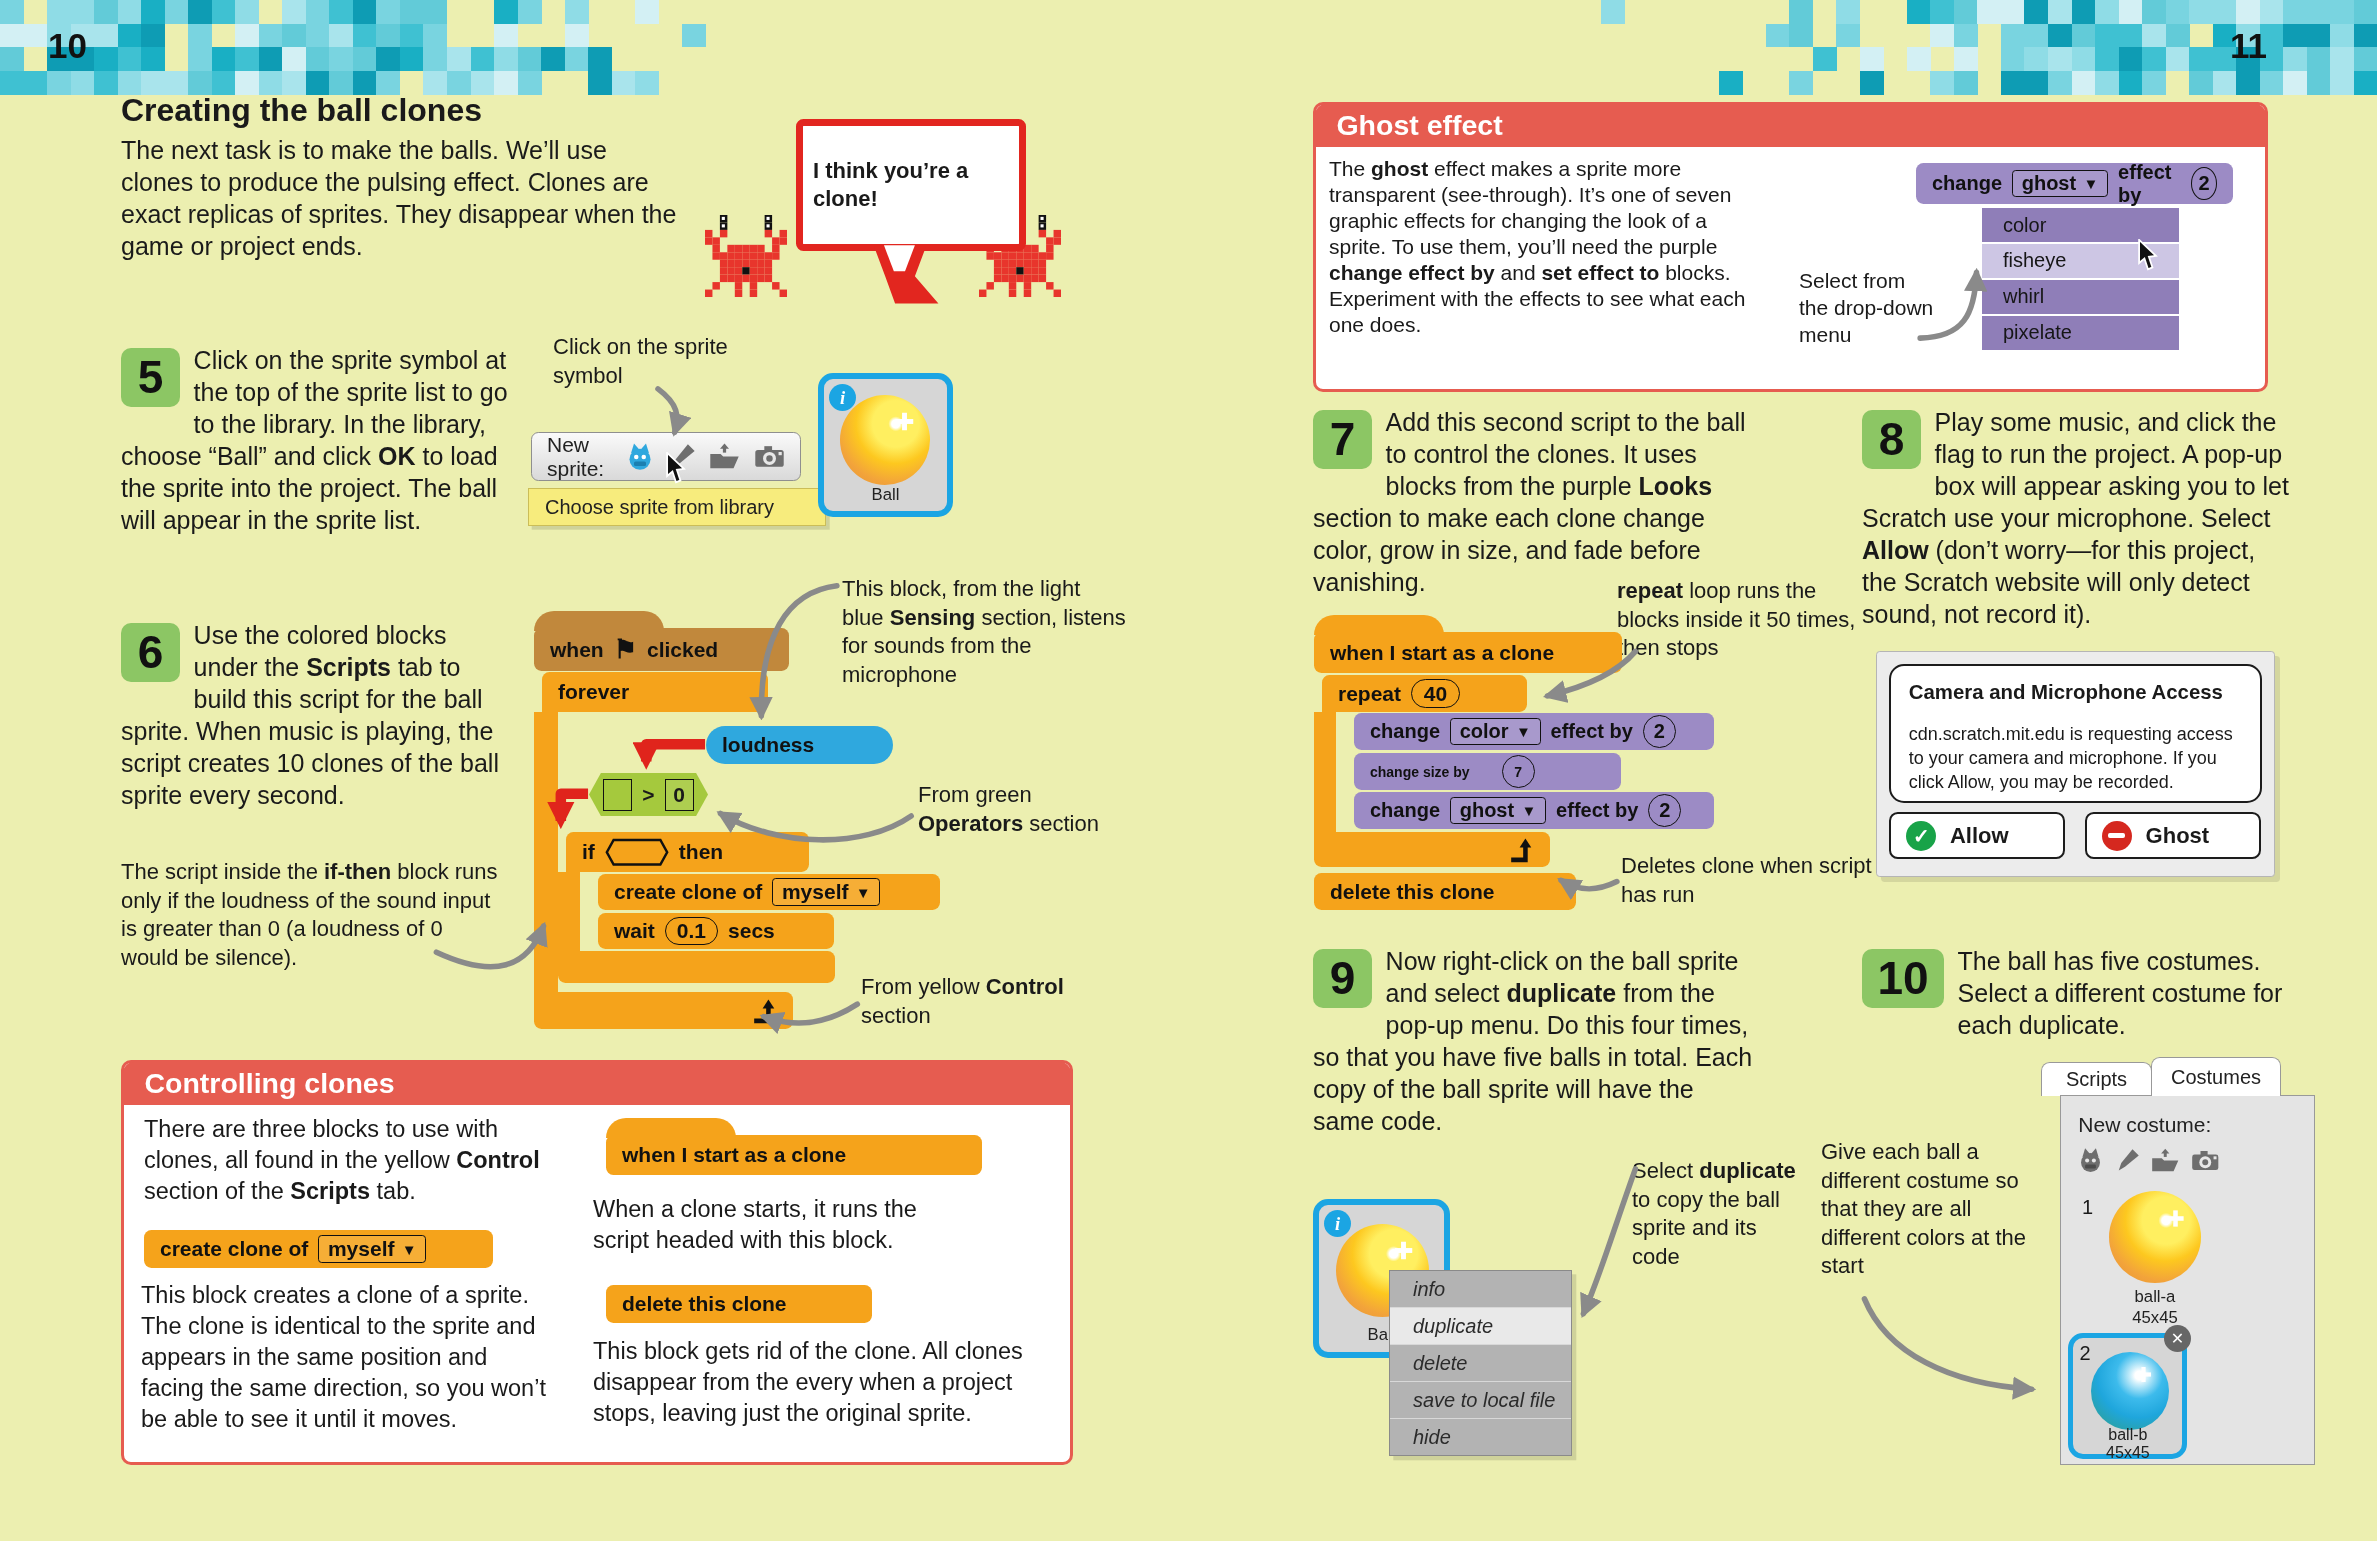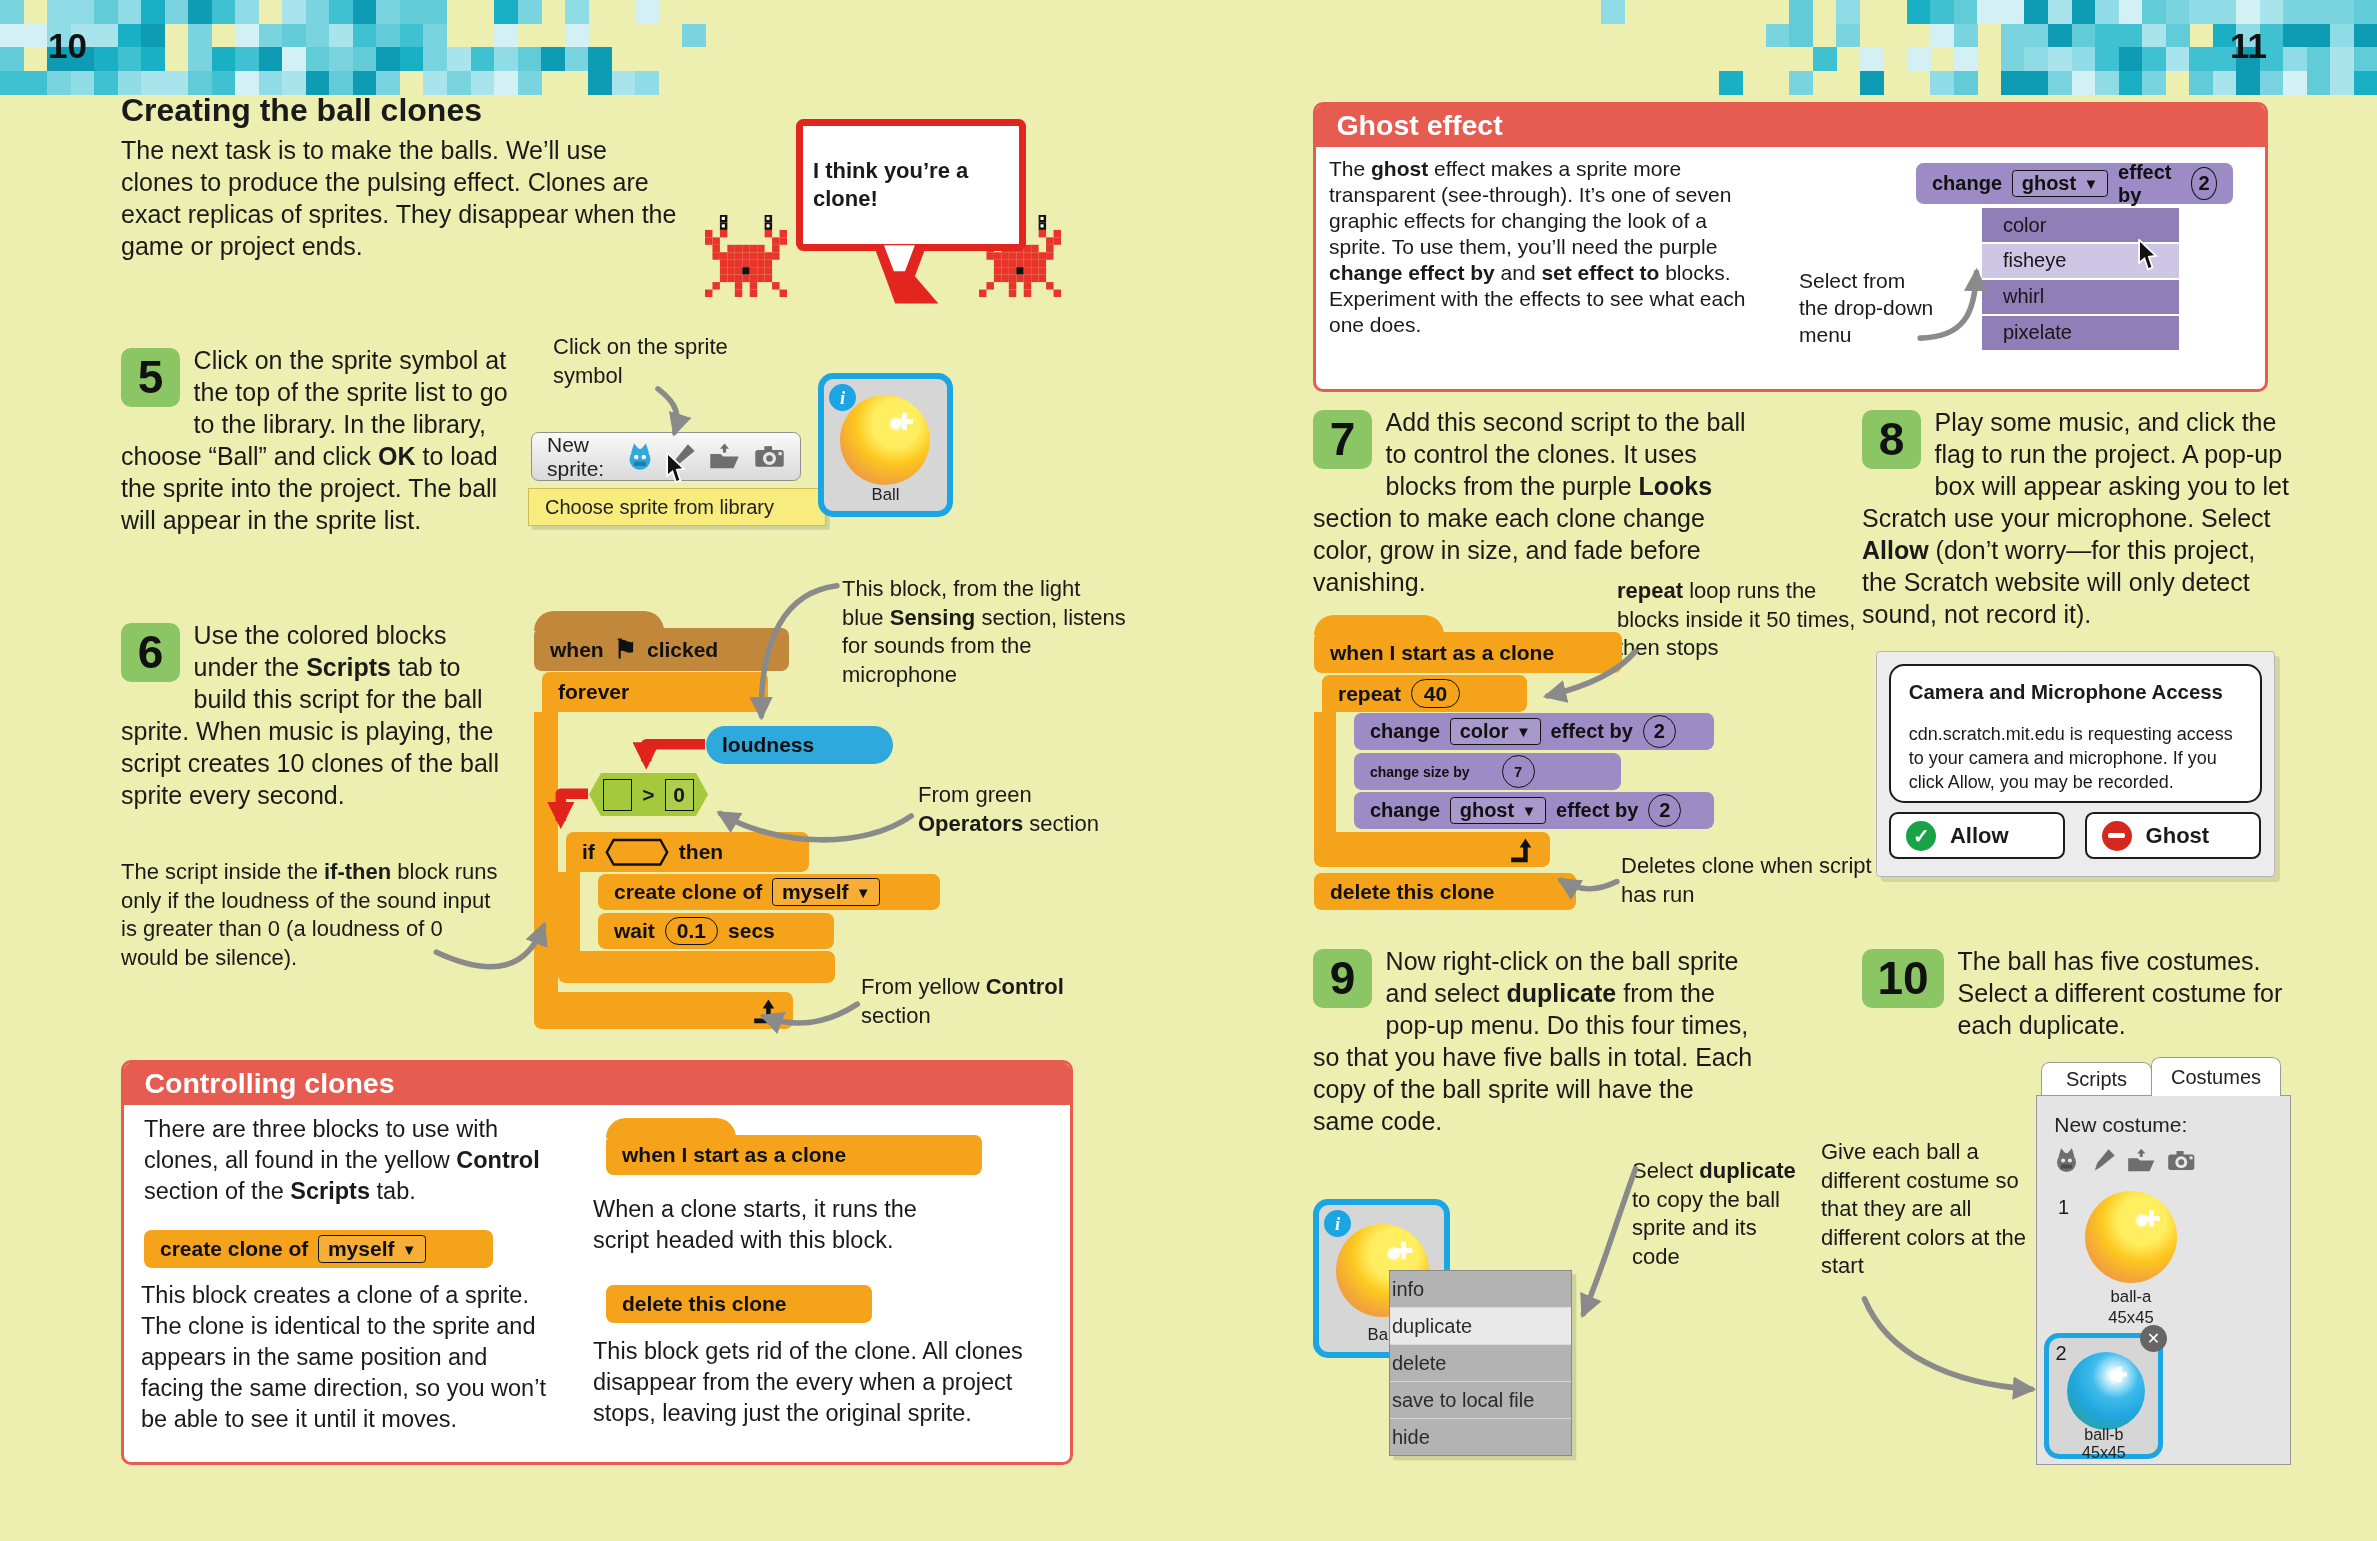--- a/index.html
+++ b/index.html
@@ -86,7 +86,7 @@
   .ic-deny{width:30px;height:30px;border-radius:50%;background:#D5281F;position:relative;}
   .ic-deny::after{content:"";position:absolute;left:6.2px;top:12.4px;width:17.3px;height:5px;background:#fff;border-radius:1.9px;}
   
-  .panel{position:absolute;background:#E4E4E4;border:1.2px solid #999;}
+  .panel{position:absolute;background:#E4E4E4;border:1.2px solid #999;margin-left:24px;}
   .tab{position:absolute;background:#fff;border:1.2px solid #999;border-bottom:none;
        border-radius:8.7px 8.7px 0 0;display:flex;align-items:center;justify-content:center;
        font-size:20px;color:#222;}

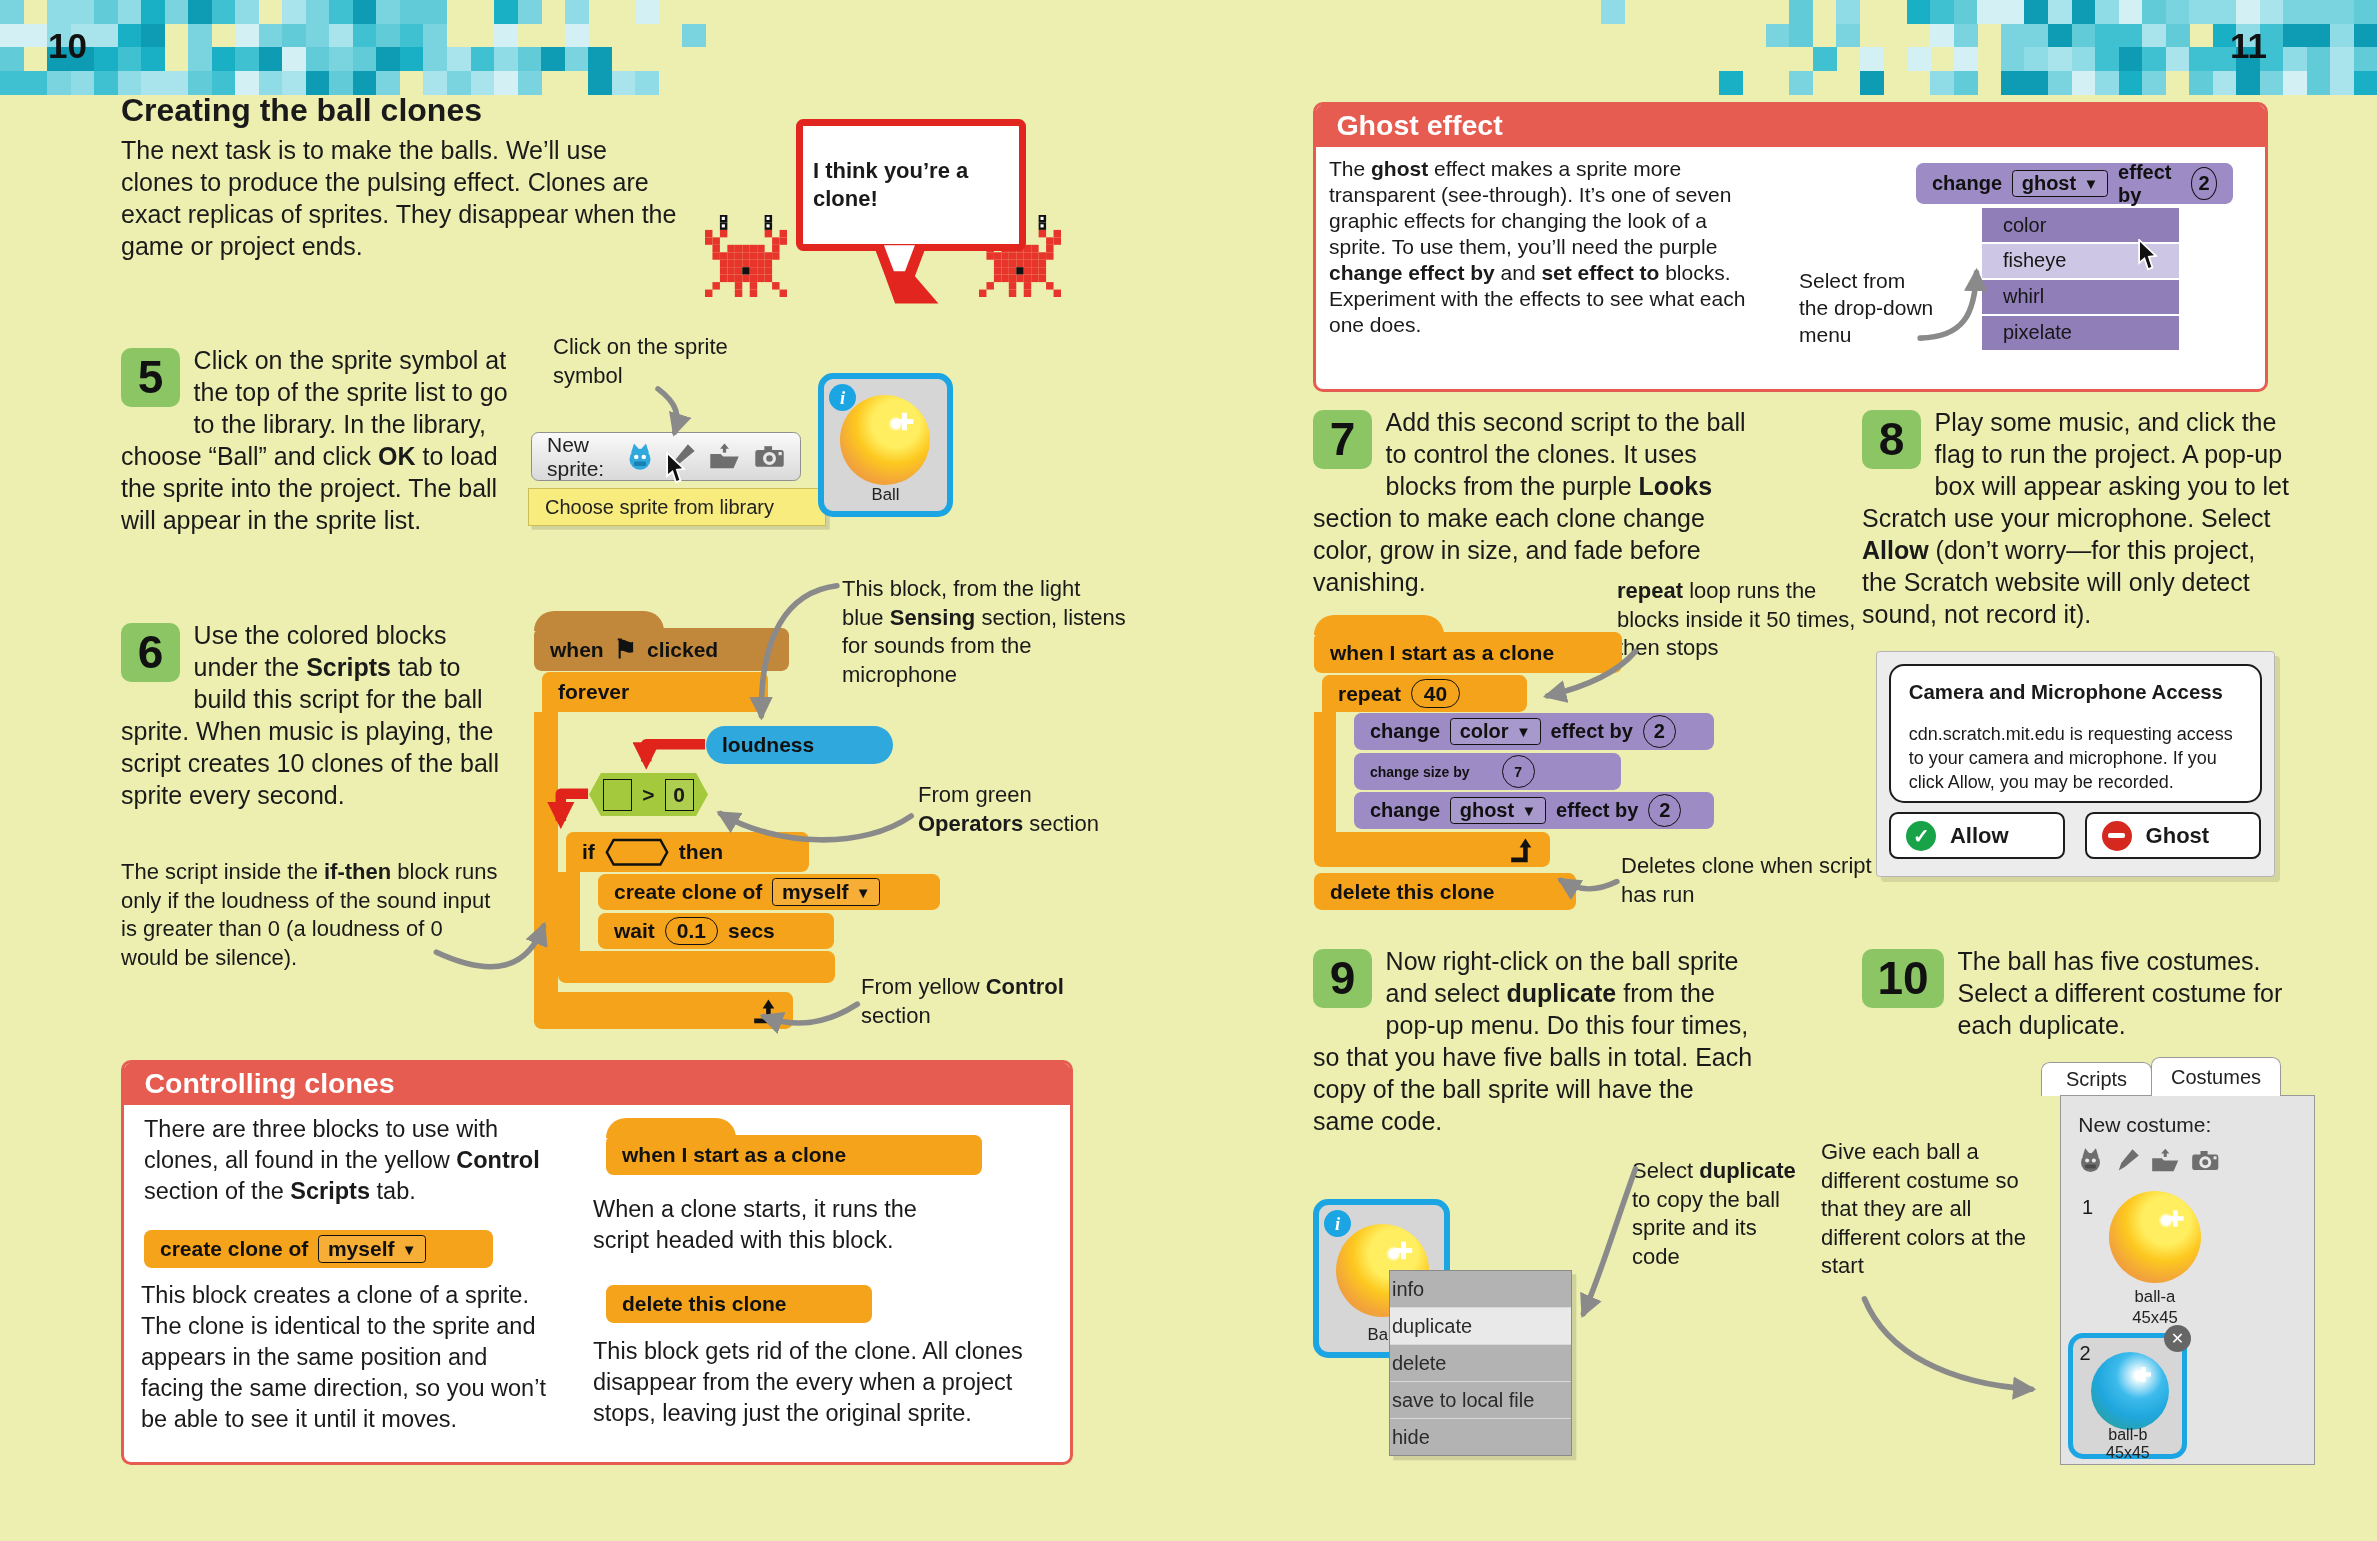--- a/index.html
+++ b/index.html
@@ -72,7 +72,7 @@
   .cmenu{position:absolute;background:#B3B3B3;border:0.6px solid #8a8a8a;z-index:6;
          box-shadow:4.3px 4.3px 0 rgba(0,0,0,0.12);}
   .cmenu-row{height:36px;border-bottom:1.9px solid #d8d8d8;display:flex;align-items:center;
-             padding-left:2px;font-size:20px;color:#2b2b2b;}
+             padding-left:23px;font-size:20px;color:#2b2b2b;font-style:italic;}
   .cmenu-row:last-child{border-bottom:none;}
   .cmenu-row.hl{background:#E9E9E9;}
   

